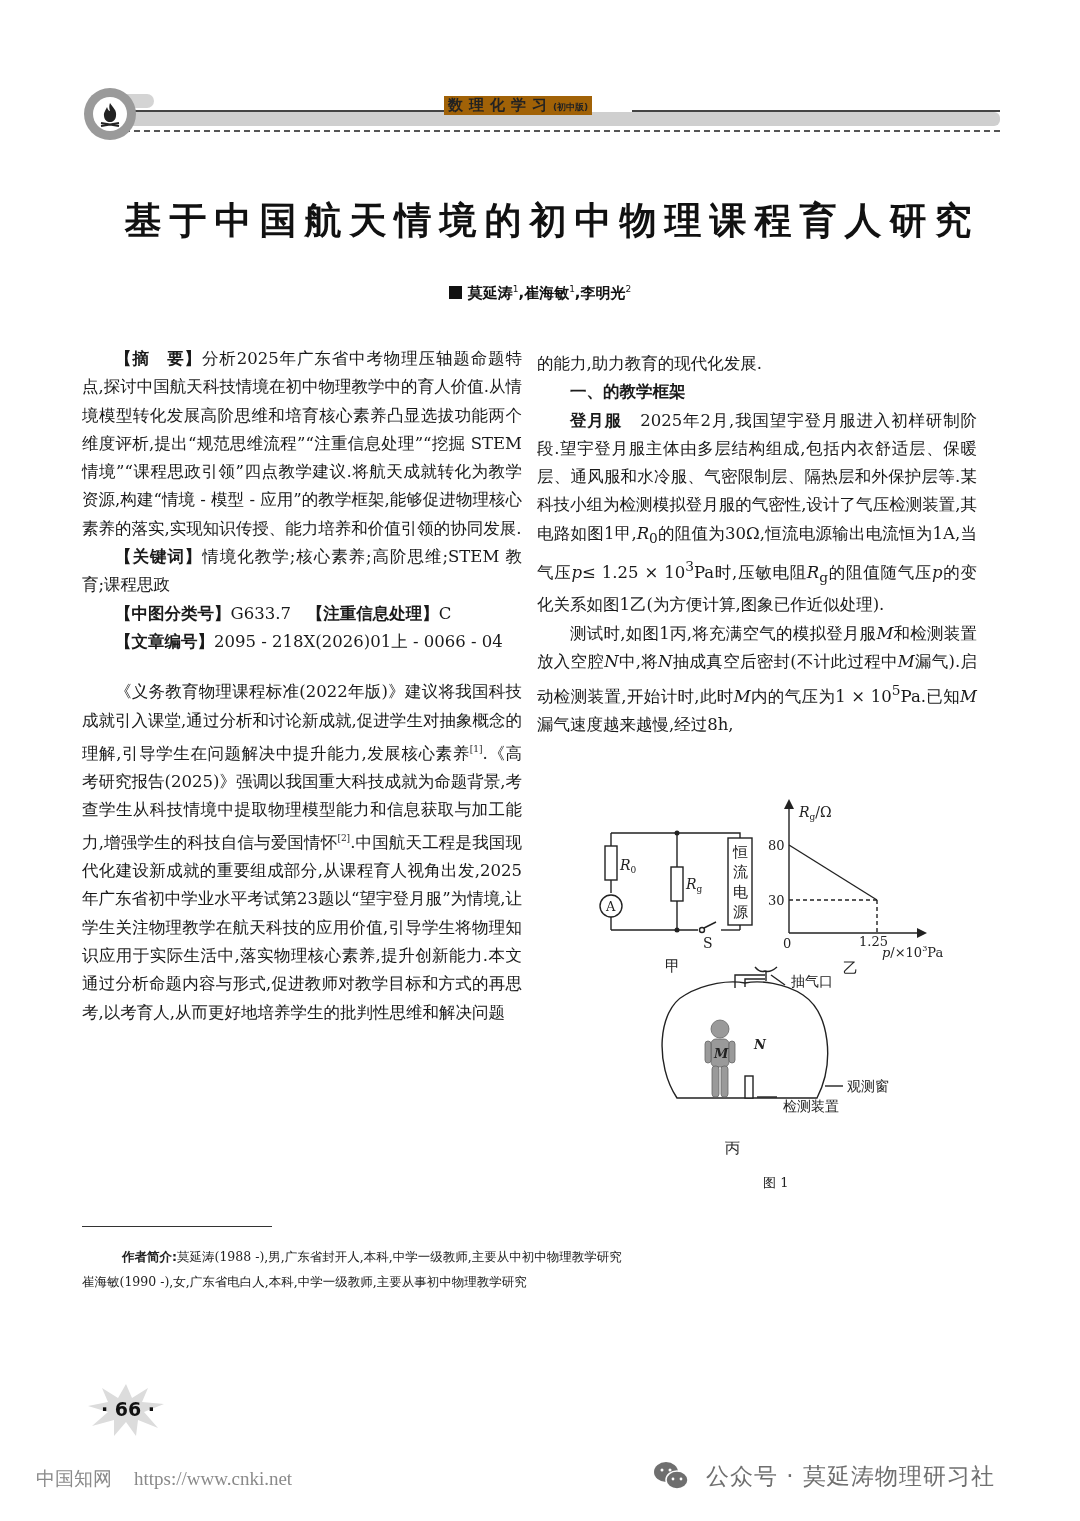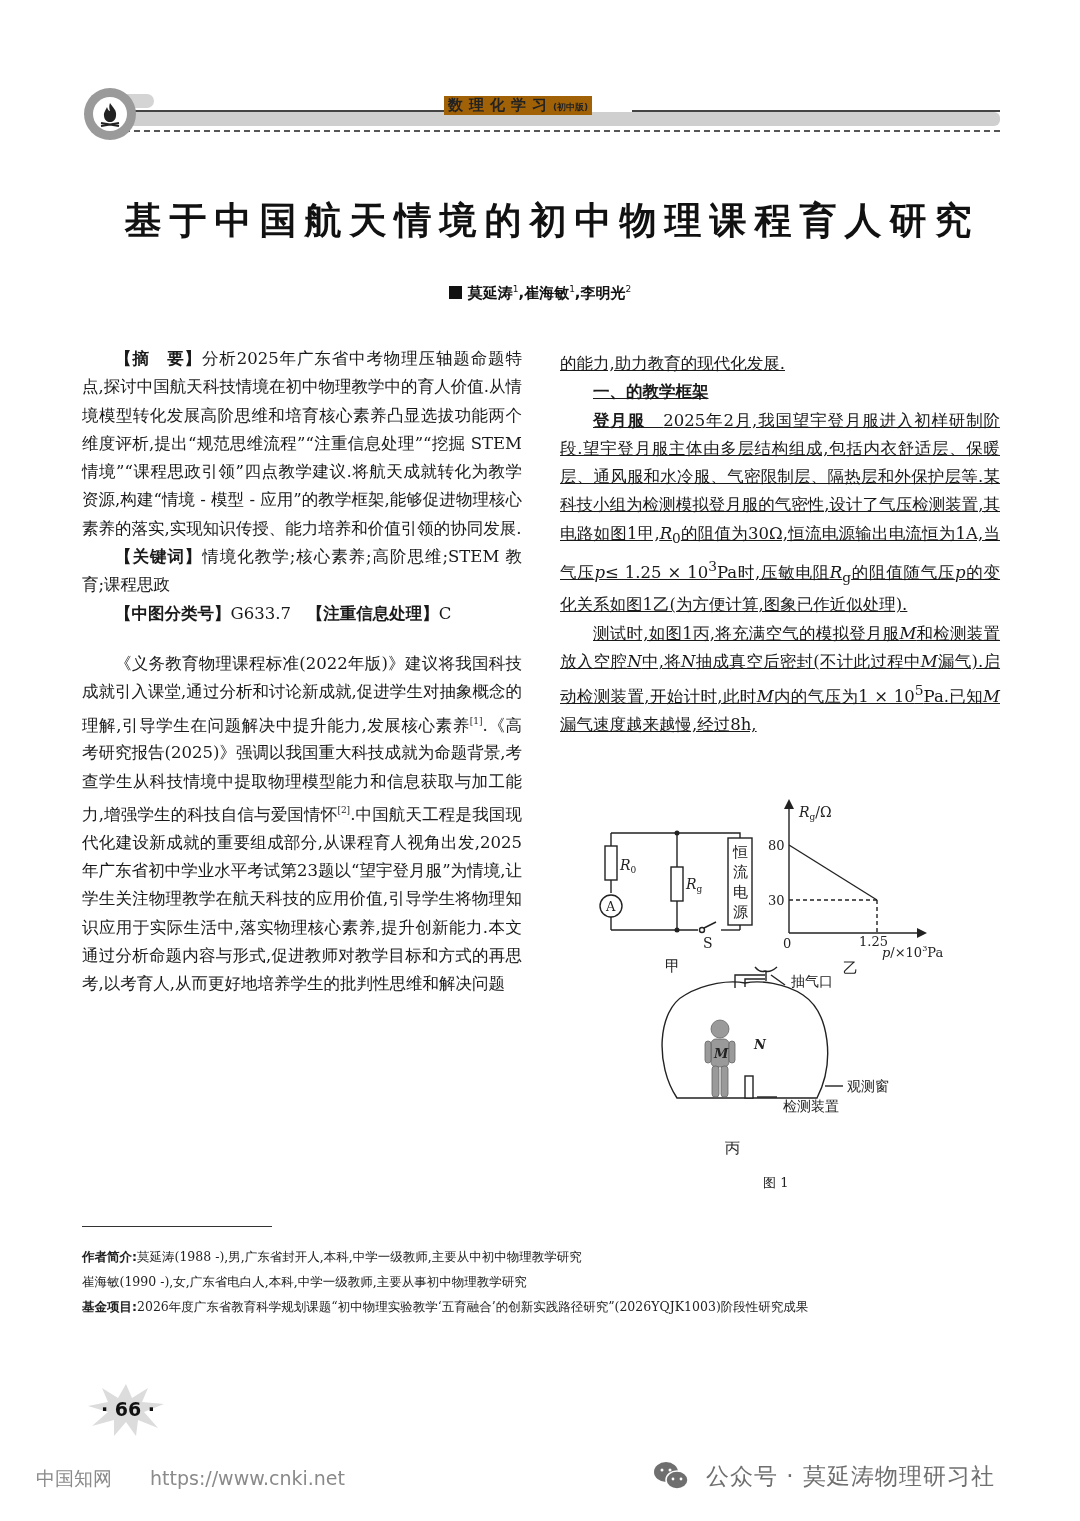--- a/index.html
+++ b/index.html
@@ -27,7 +27,7 @@
   
   .col { position: absolute; font-size: 16.5px; line-height: 28.3px; text-align: justify; color: #1a1a1a; }
   .col-left { left: 82px; top: 345px; width: 440px; }
-  .col-right { left: 560px; top: 350px; width: 440px; text-decoration: underline; }
+  .col-right { left: 537px; top: 350px; width: 440px; }
   .para { text-indent: 2em; }
   .para-noind { text-indent: 0; }
   .lbl { font-family: "DejaVu Sans", sans-serif; font-weight: bold; }

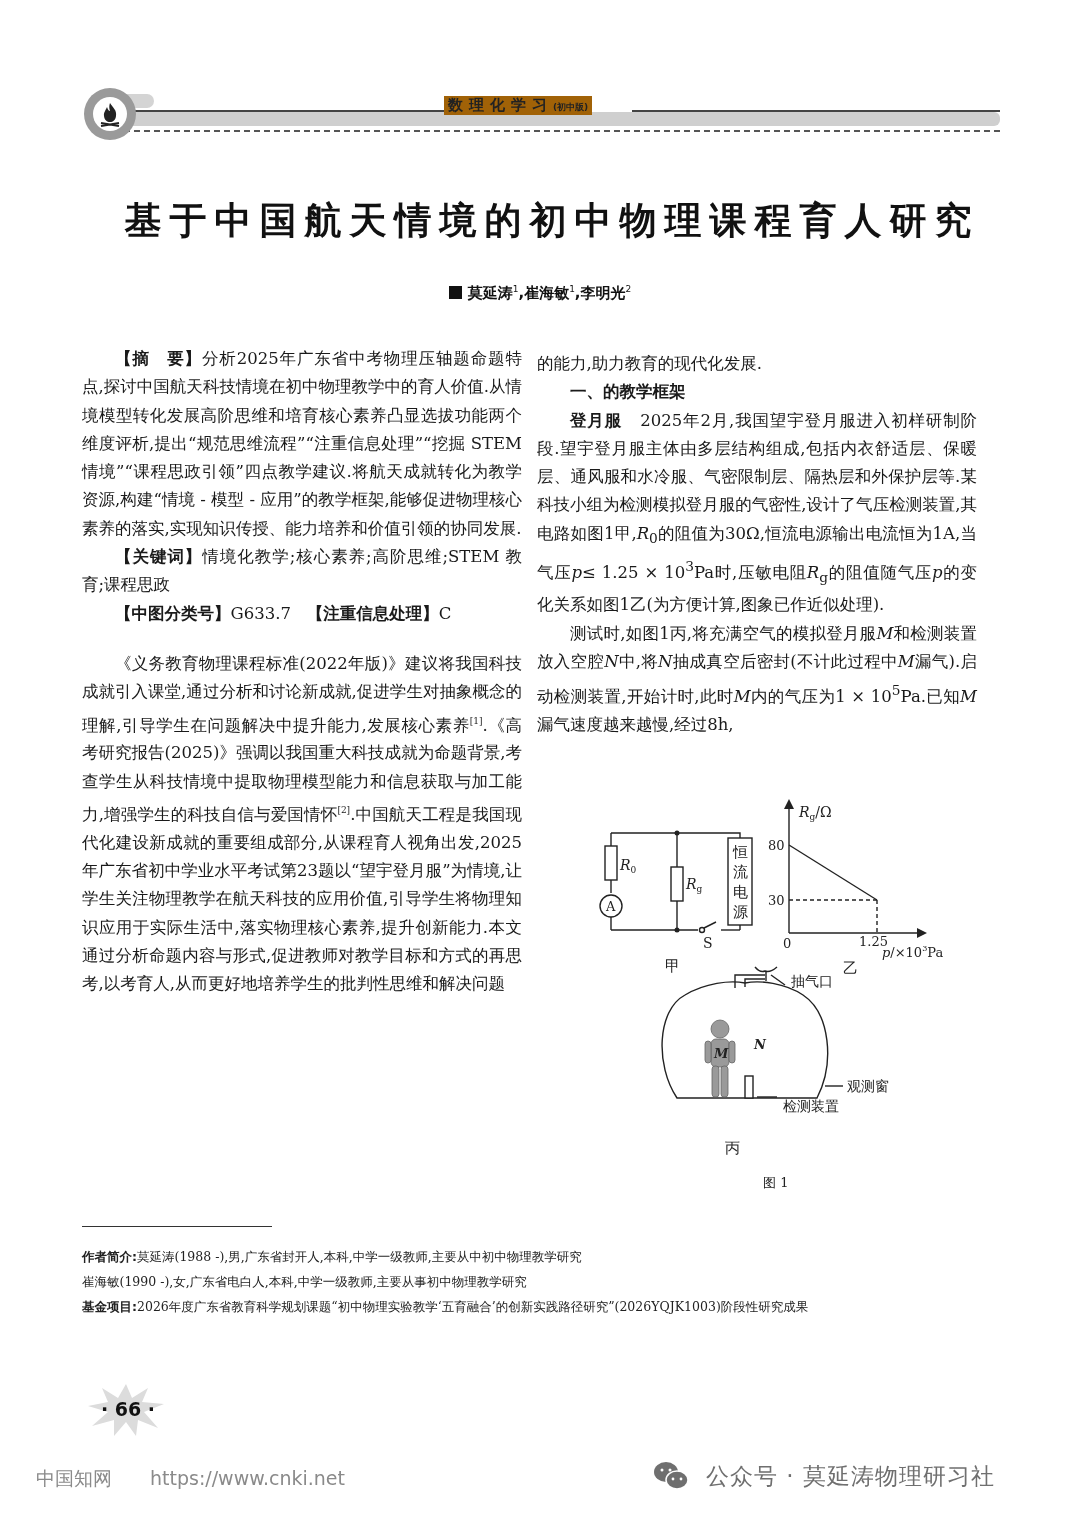--- a/index.html
+++ b/index.html
@@ -85,6 +85,7 @@
   <p class="para"><span class="lbl">【摘　要】</span><span>分析2025年广东省中考物理压轴题命题特点,探讨中国航天科技情境在初中物理教学中的育人价值.从情境模型转化发展高阶思维和培育核心素养凸显选拔功能两个维度评析,提出“规范思维流程”“注重信息处理”“挖掘 STEM 情境”“课程思政引领”四点教学建议.将航天成就转化为教学资源,构建“情境 - 模型 - 应用”的教学框架,能够促进物理核心素养的落实,实现知识传授、能力培养和价值引领的协同发展.</span></p>
   <p class="para"><span class="lbl">【关键词】</span><span>情境化教学;核心素养;高阶思维;STEM 教育;课程思政</span></p>
   <p class="para"><span class="lbl">【中图分类号】</span><span>G633.7</span>&nbsp;&nbsp;&nbsp;<span class="lbl">【注重信息处理】</span><span>C</span></p>
+  <p class="para"><span class="lbl">【文章编号】</span><span>2095 - 218X(2026)01上 - 0066 - 04</span></p>
   <div class="gap"></div>
   <p class="para"><span>《义务教育物理课程标准(2022年版)》建议将我国科技成就引入课堂,通过分析和讨论新成就,促进学生对抽象概念的理解,引导学生在问题解决中提升能力,发展核心素养</span><sup class="ref">[1]</sup><span>.《高考研究报告(2025)》强调以我国重大科技成就为命题背景,考查学生从科技情境中提取物理模型能力和信息获取与加工能力,增强学生的科技自信与爱国情怀</span><sup class="ref">[2]</sup><span>.中国航天工程是我国现代化建设新成就的重要组成部分,从课程育人视角出发,2025年广东省初中学业水平考试第23题以“望宇登月服”为情境,让学生关注物理教学在航天科技的应用价值,引导学生将物理知识应用于实际生活中,落实物理核心素养,提升创新能力.本文通过分析命题内容与形式,促进教师对教学目标和方式的再思考,以考育人,从而更好地培养学生的批判性思维和解决问题</span></p>
 </div>

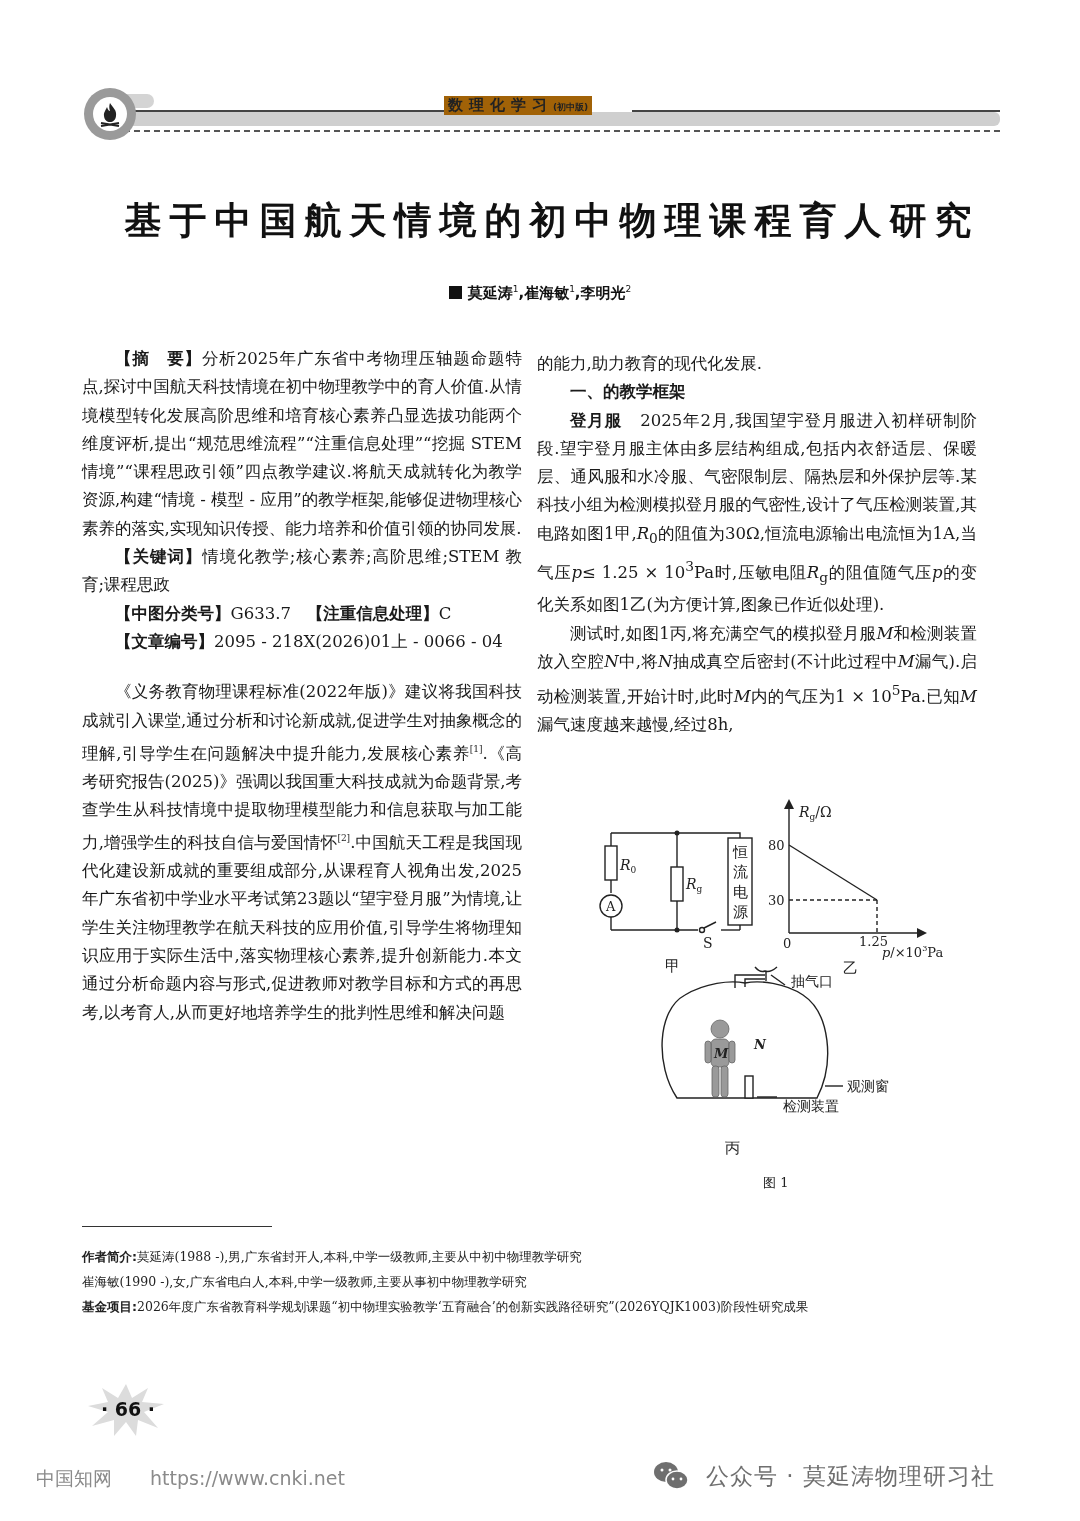--- a/index.html
+++ b/index.html
@@ -43,7 +43,7 @@
   
   .fn-rule { position: absolute; left: 82px; top: 1226px; width: 190px; height: 1px; background: #333; }
   .fn { position: absolute; left: 82px; top: 1244px; width: 920px; font-size: 12.5px; line-height: 25px; color: #222; }
-  .fn b { font-family: "DejaVu Sans", sans-serif; font-weight: bold; }
+  .fn b { font-family: "DejaVu Sans", sans-serif; font-weight: bold; margin-left: 40px; }
 
   
   .pnum-burst { position: absolute; left: 86px; top: 1382px; width: 80px; height: 56px; }

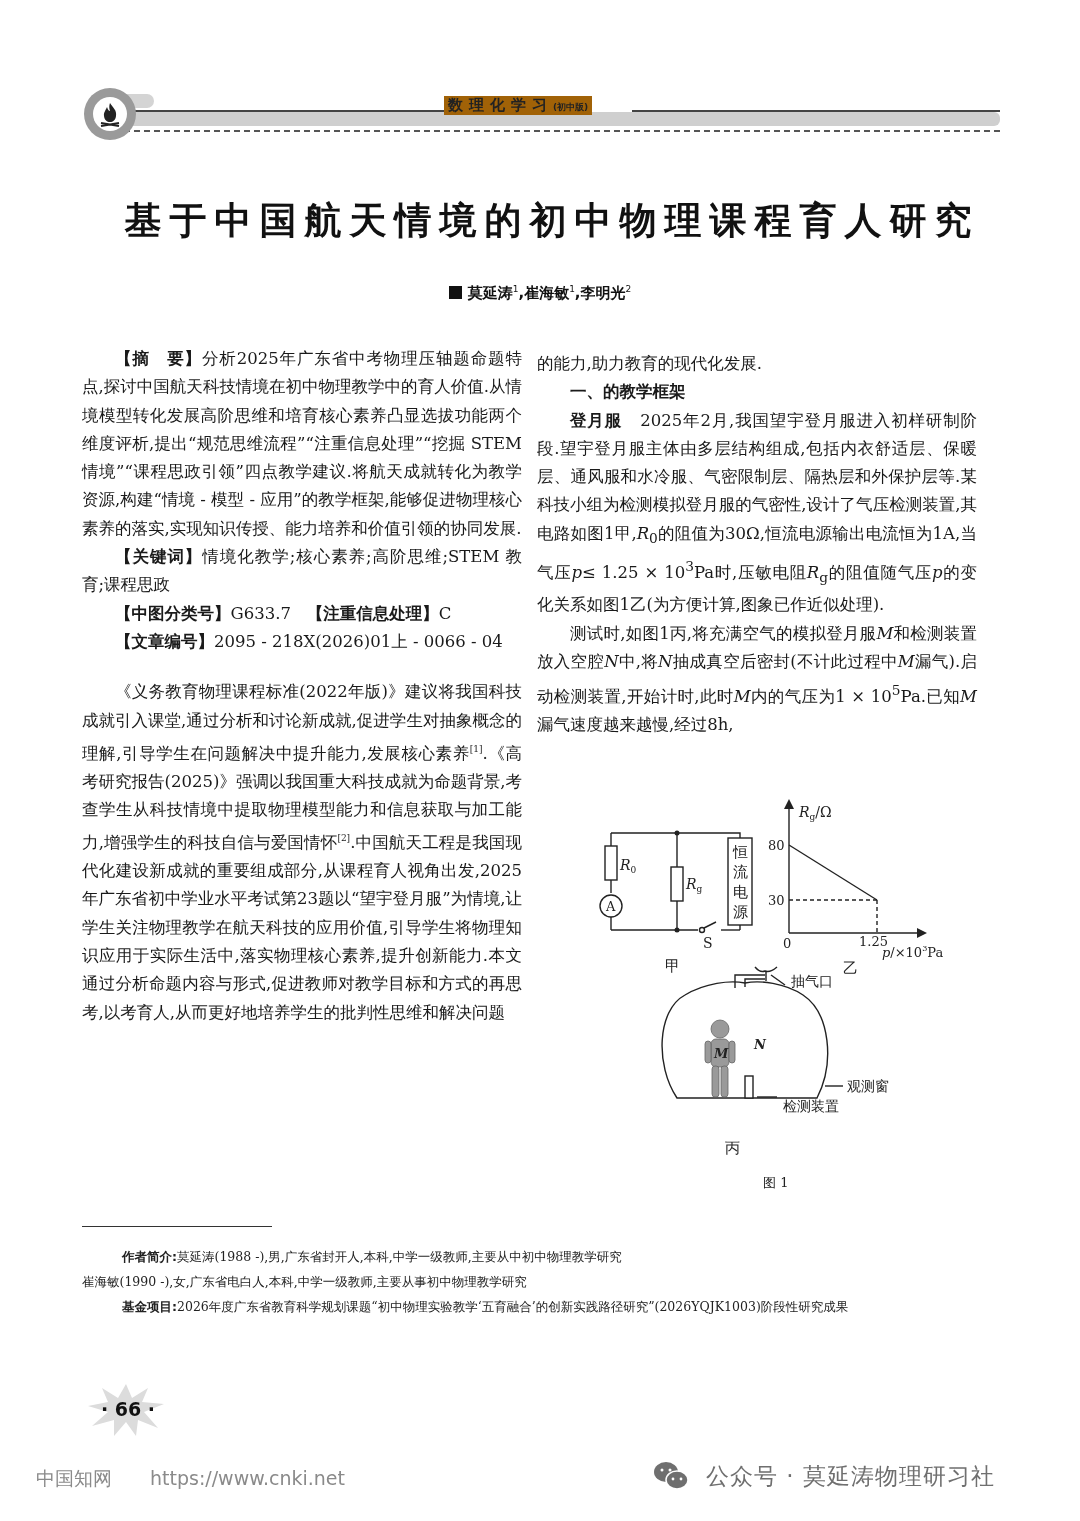--- a/index.html
+++ b/index.html
@@ -180,7 +180,6 @@
 <div class="fn">
   <div><b>作者简介:</b><span>莫延涛(1988 -),男,广东省封开人,本科,中学一级教师,主要从中初中物理教学研究</span></div>
   <div>崔海敏(1990 -),女,广东省电白人,本科,中学一级教师,主要从事初中物理教学研究</div>
-  <div><b>基金项目:</b><span>2026年度广东省教育科学规划课题“初中物理实验教学‘五育融合’的创新实践路径研究”(2026YQJK1003)阶段性研究成果</span></div>
 </div>
 
 <svg class="pnum-burst" viewBox="0 0 80 56">

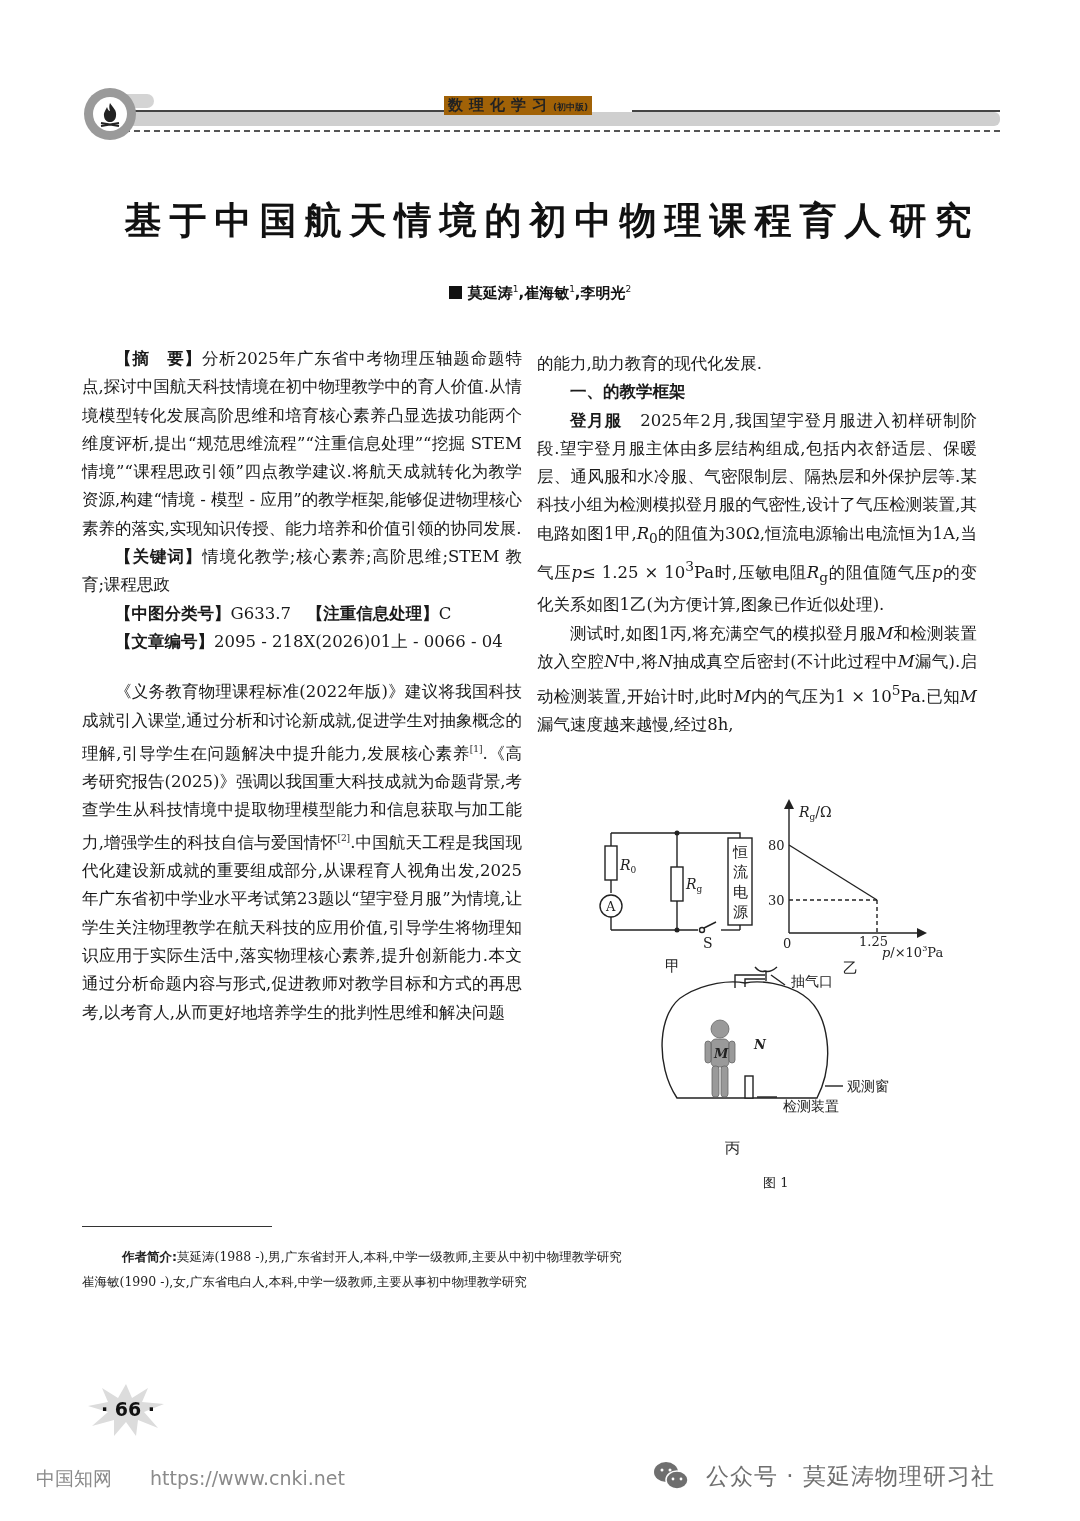--- a/index.html
+++ b/index.html
@@ -51,7 +51,7 @@
 
   
   .wm-left { position: absolute; left: 36px; top: 1466px; font-family: "DejaVu Sans", sans-serif; font-size: 19px; color: #8a8a8a; }
-  .wm-left span + span { margin-left: 38px; }
+  .wm-left span + span { margin-left: 22px; font-family: Liberation Serif, serif; }
   .wm-right { position: absolute; left: 652px; top: 1460px; font-family: "DejaVu Sans", sans-serif; font-size: 23px; color: #6f6f6f; display: flex; align-items: center; gap: 16px; letter-spacing: 1px; }
 </style>
 </head>

